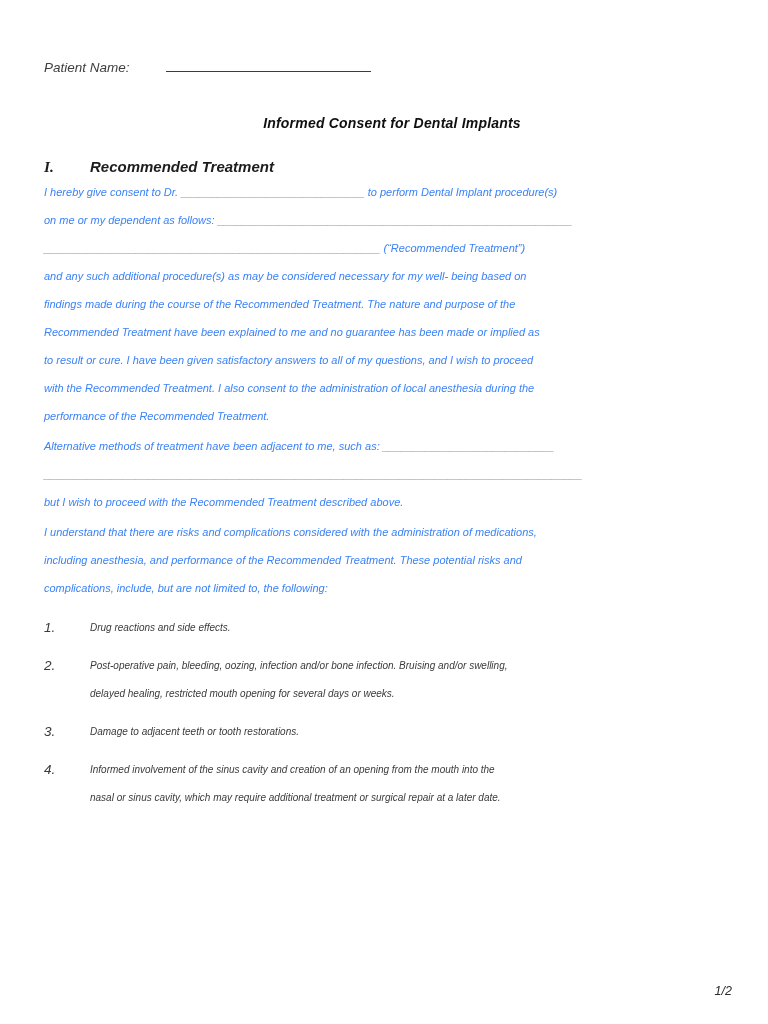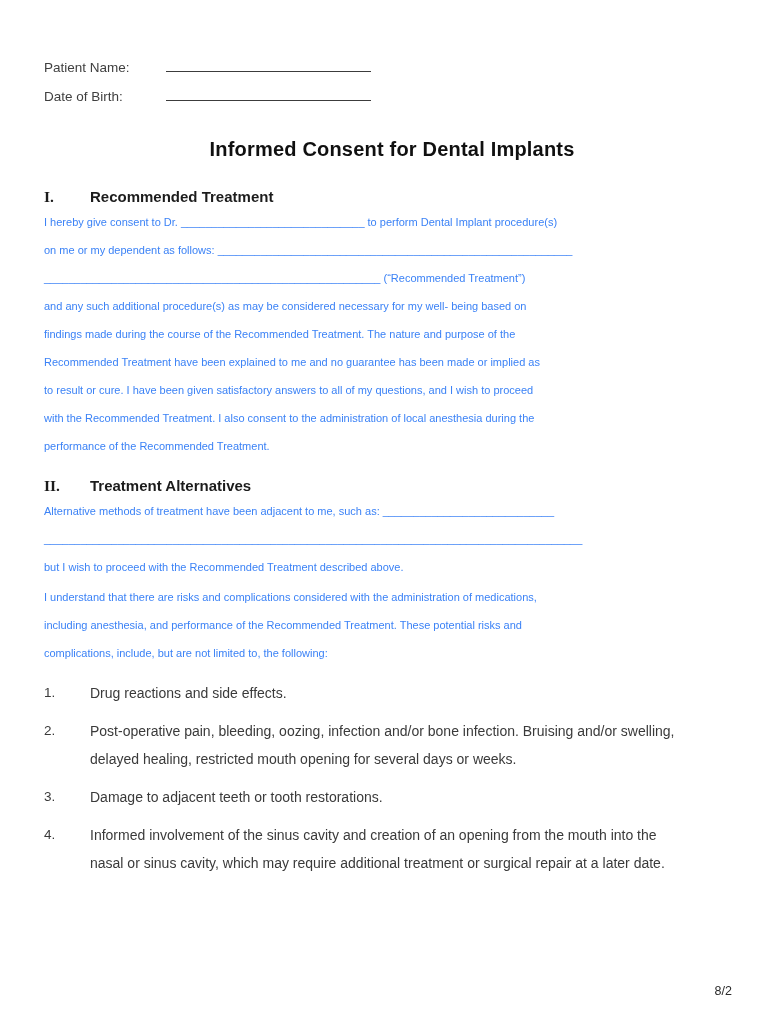--- a/index.html
+++ b/index.html
@@ -16,6 +16,7 @@
     inset: 0;
     background: #ffffff;
     padding: 56px 28px 0 44px;
+    font-style: italic;
   }
   
   .field-row {

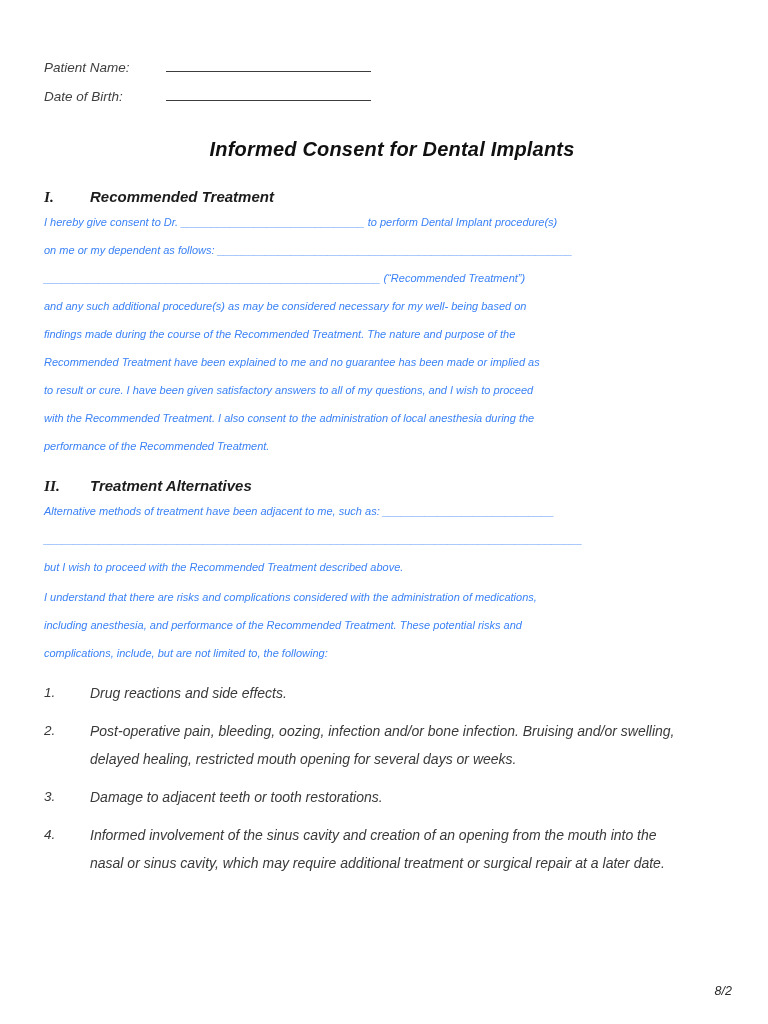--- a/index.html
+++ b/index.html
@@ -102,10 +102,6 @@
     <span class="field-label">Patient Name:</span>
     <span class="field-blank"></span>
   </div>
-  <div class="field-row">
-    <span class="field-label">Date of Birth:</span>
-    <span class="field-blank"></span>
-  </div>
 
   <div class="doc-title">Informed Consent for Dental Implants</div>
 

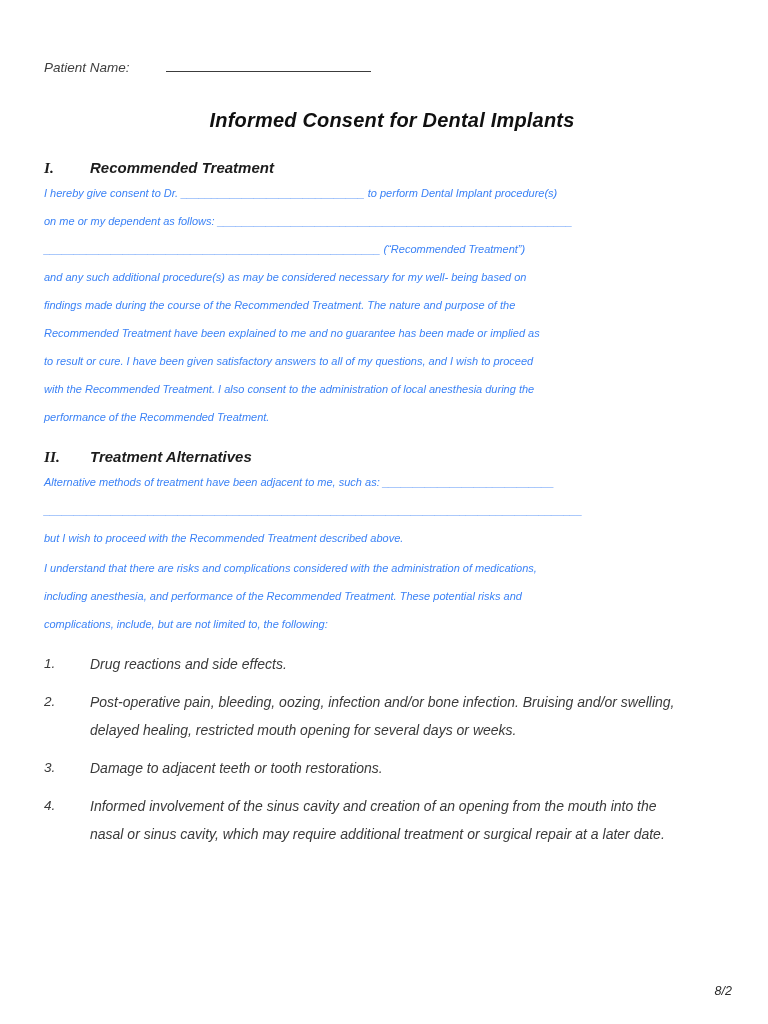--- a/index.html
+++ b/index.html
@@ -36,11 +36,11 @@
   
   .doc-title {
     text-align: center;
-    font-size: 20px;
+    font-size: 14px;
     font-weight: bold;
     color: #101010;
     letter-spacing: 0.2px;
-    margin-top: 24px;
+    margin-top: 30px;
   }
   
   .section-heading {

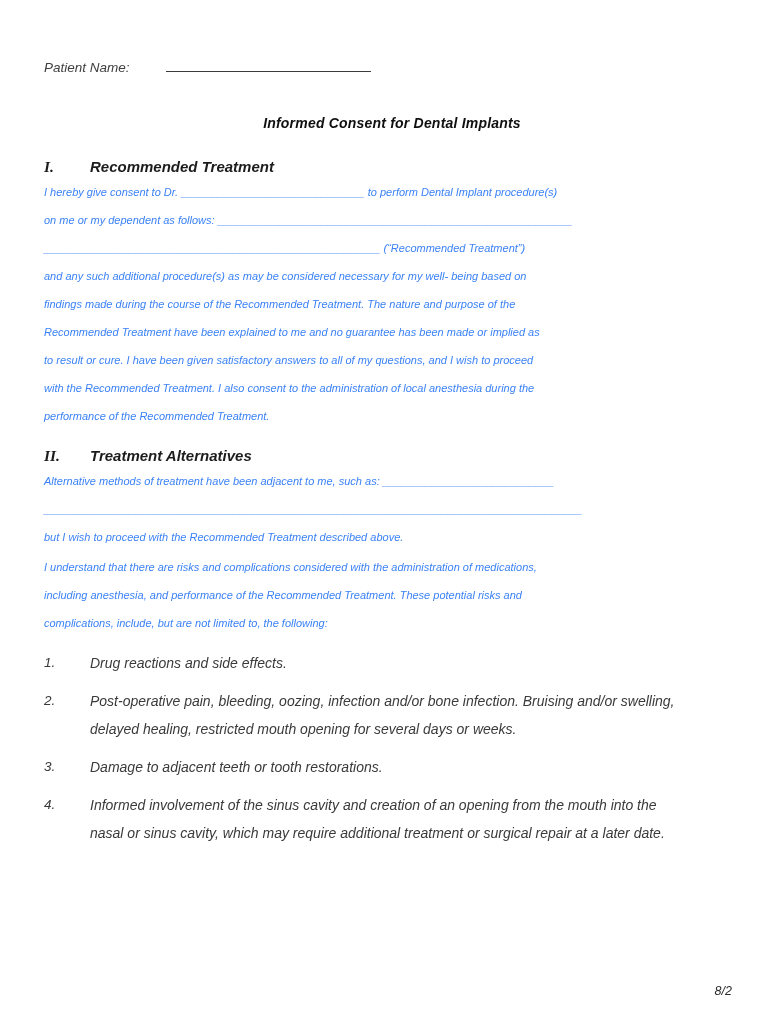--- a/index.html
+++ b/index.html
@@ -122,10 +122,6 @@
   </div>
 
   <div class="section sec-2">
-    <div class="section-heading">
-      <span class="section-numeral">II.</span>
-      <span class="section-heading-text">Treatment Alternatives</span>
-    </div>
     <div class="lines">Alternative methods of treatment have been adjacent to me, such as: ____________________________
 ________________________________________________________________________________________
 but I wish to proceed with the Recommended Treatment described above.</div>

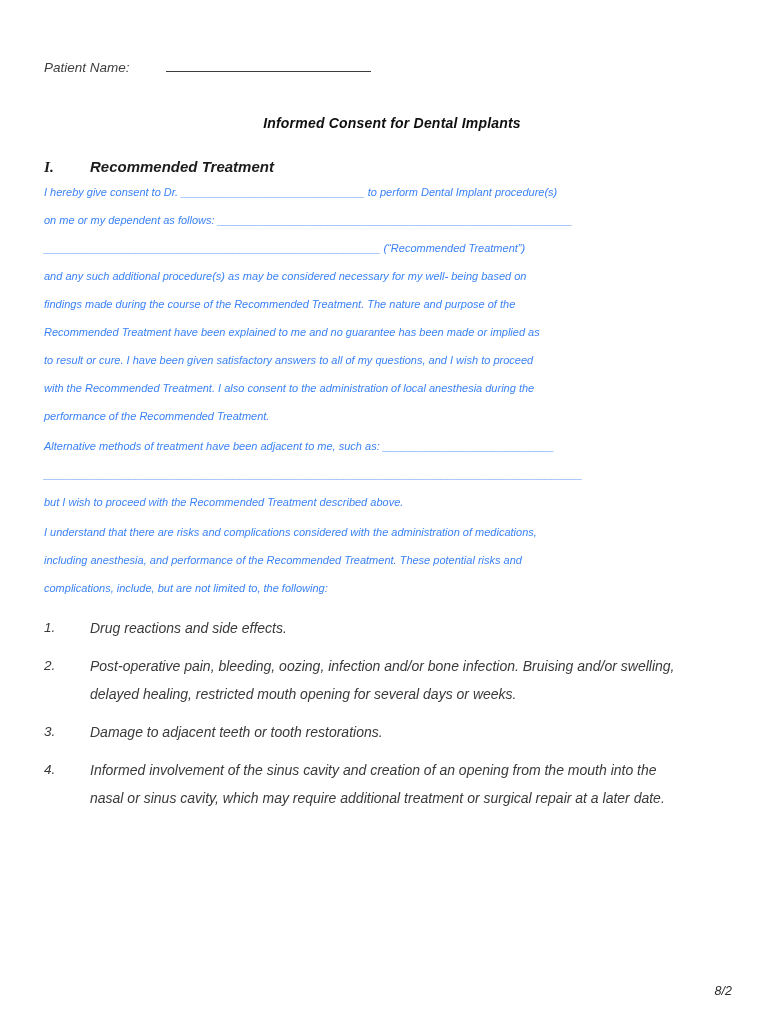--- a/index.html
+++ b/index.html
@@ -81,7 +81,7 @@
   .item-text {
     flex: 1;
     white-space: pre-wrap;
-    font-size: 14px;
+    font-size: 10px;
     line-height: 28px;
   }
   

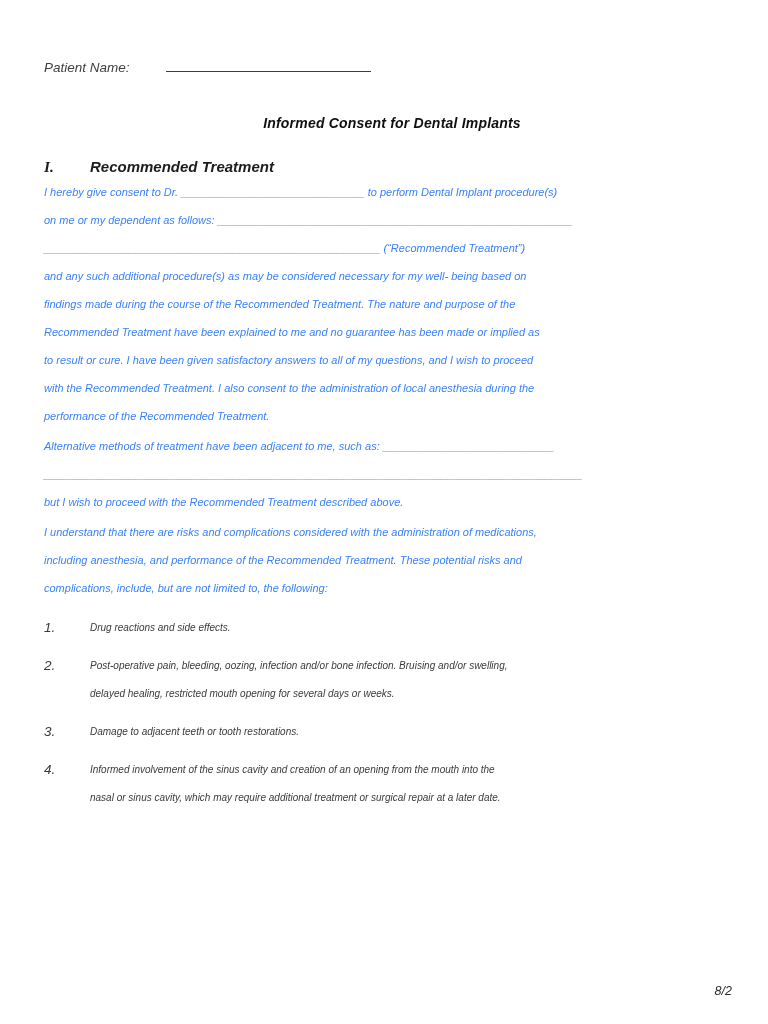--- a/index.html
+++ b/index.html
@@ -154,7 +154,7 @@
     </div>
   </div>
 
-  <div class="page-number">8/2</div>
+  <div class="page-number">1/2</div>
 
 </div>
 

